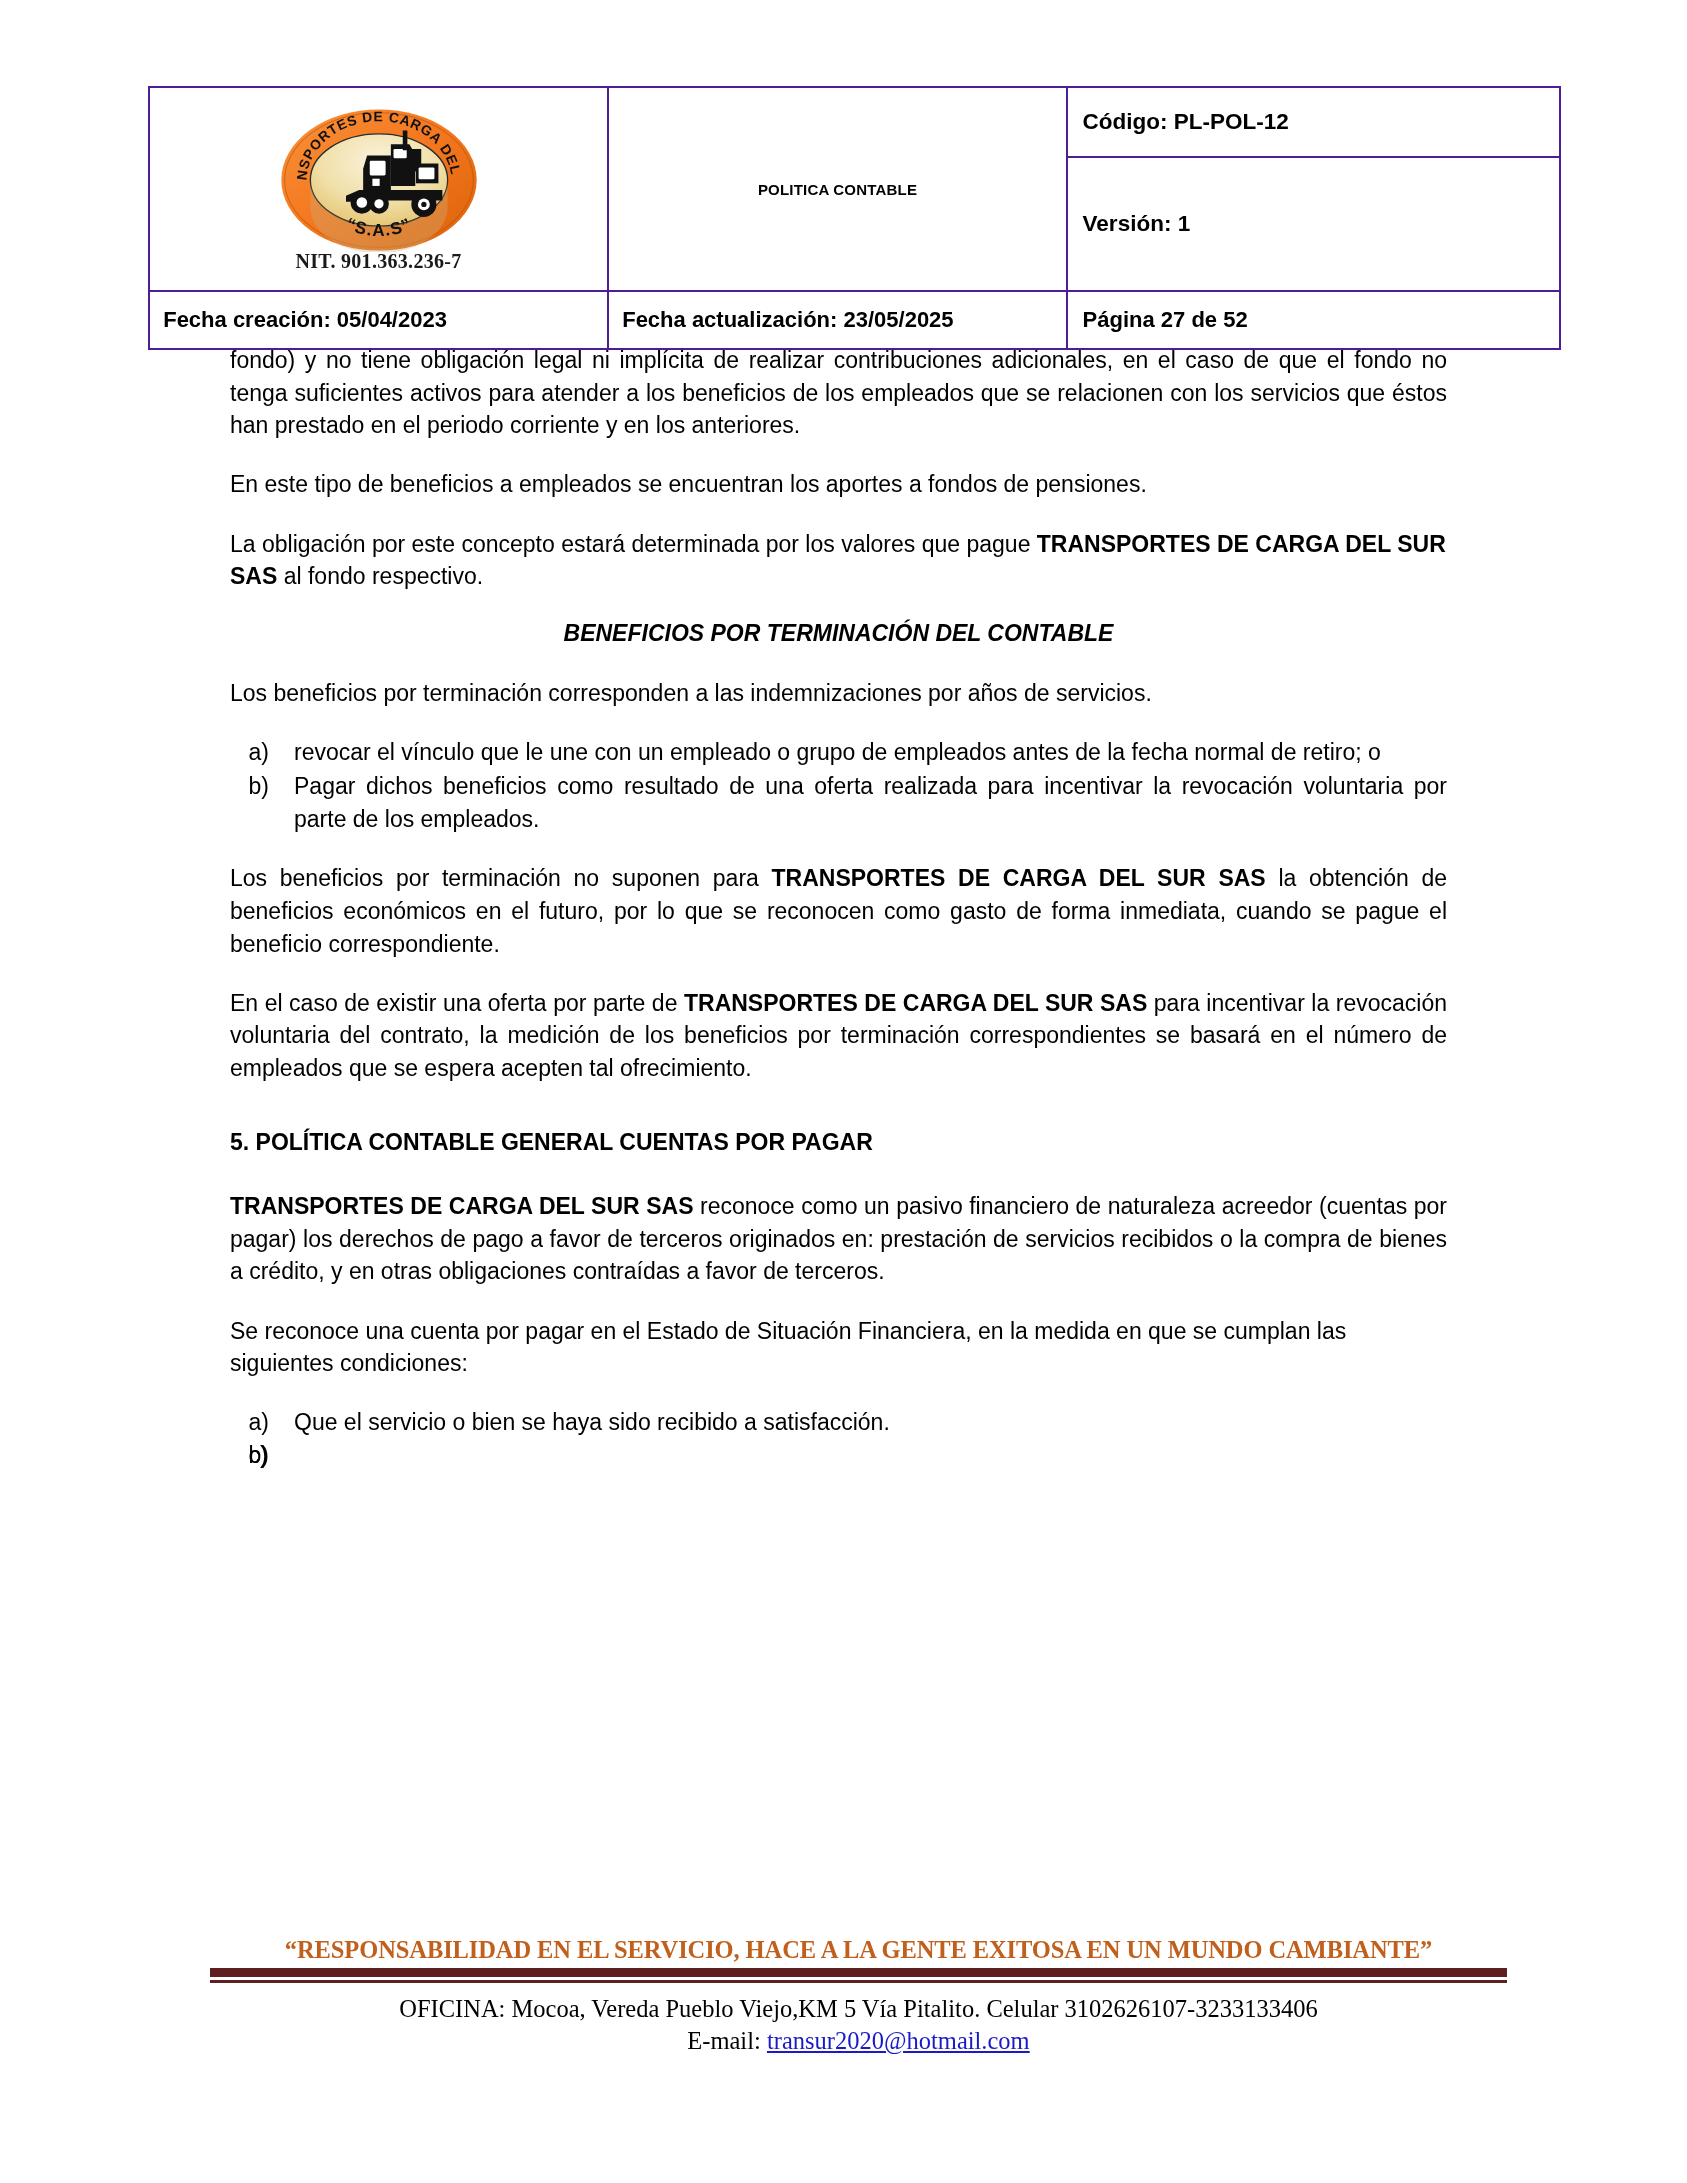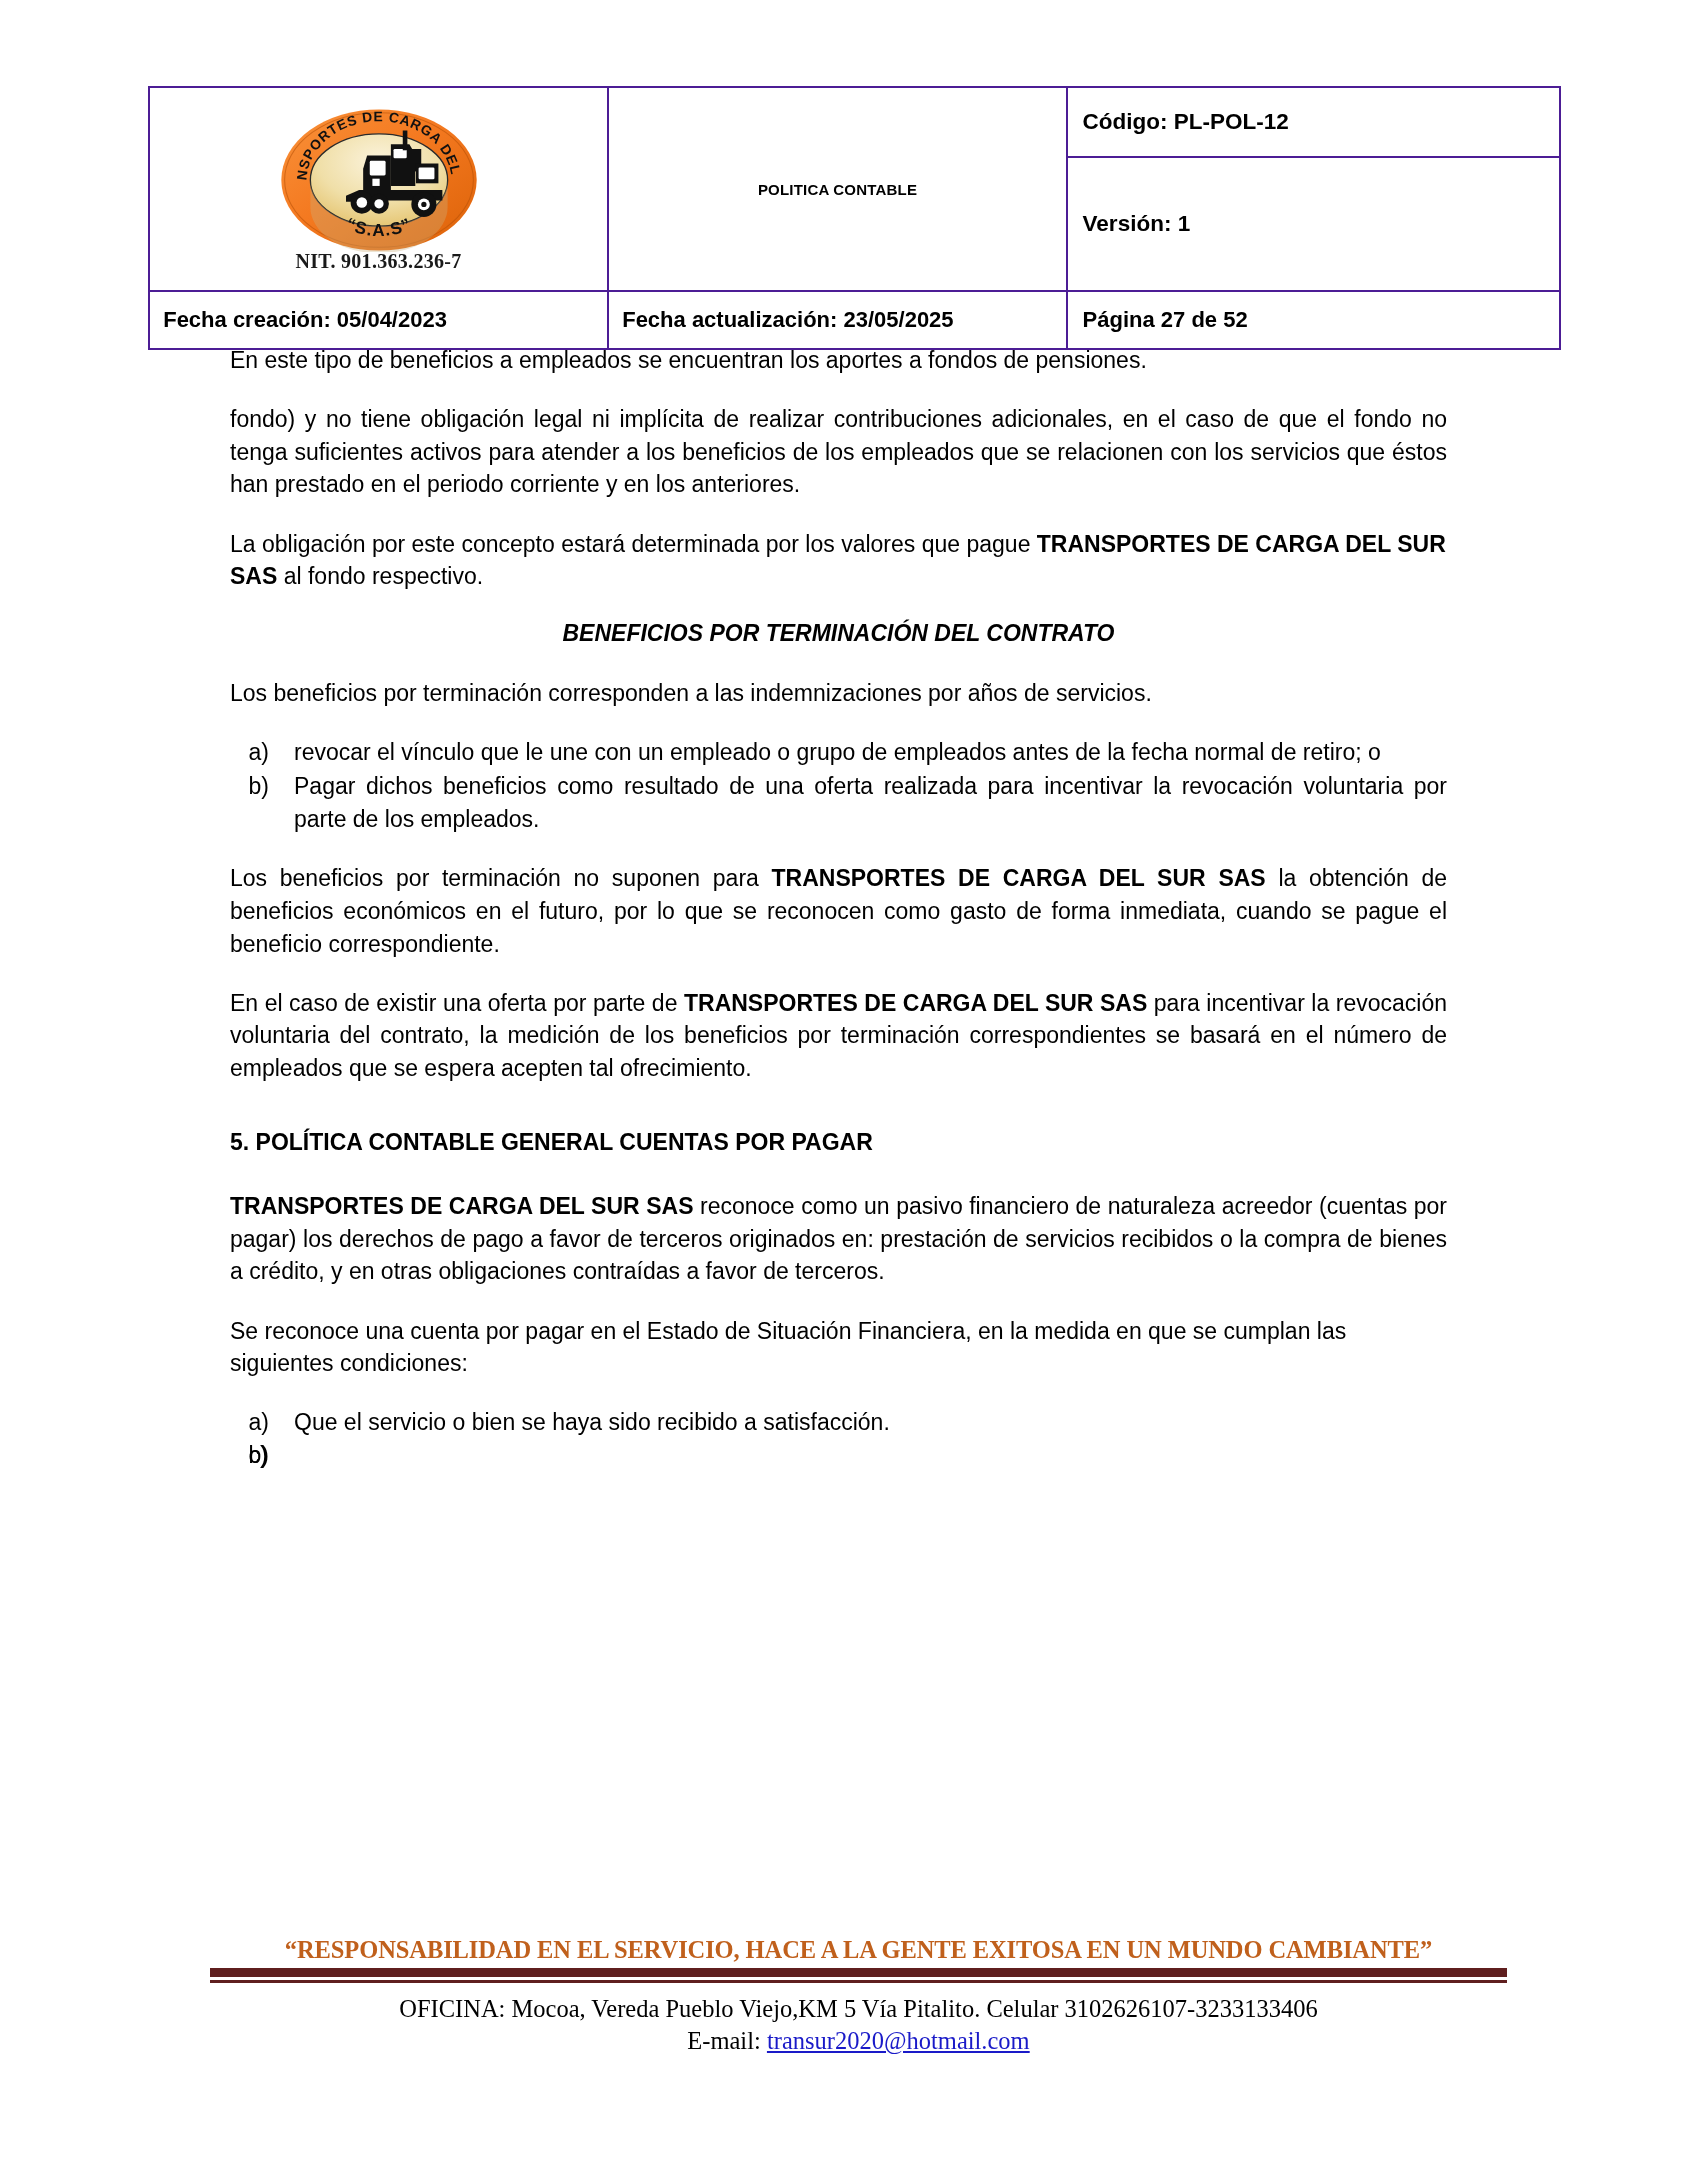--- a/index.html
+++ b/index.html
@@ -301,9 +301,9 @@
 
   <div class="content">
 
+    <p class="body-text">fondo) y no tiene obligación legal ni implícita de realizar contribuciones adicionales, en el caso de que el fondo no tenga suficientes activos para atender a los beneficios de los empleados que se relacionen con los servicios que éstos han prestado en el periodo corriente y en los anteriores.</p>
+
     <p class="body-text nojust">En este tipo de beneficios a empleados se encuentran los aportes a fondos de pensiones.</p>
-
-    <p class="body-text">fondo) y no tiene obligación legal ni implícita de realizar contribuciones adicionales, en el caso de que el fondo no tenga suficientes activos para atender a los beneficios de los empleados que se relacionen con los servicios que éstos han prestado en el periodo corriente y en los anteriores.</p>
 
     <p class="body-text nojust"><span>La obligación por este concepto estará determinada por los valores que pague </span><span class="b">TRANSPORTES DE CARGA DEL SUR SAS</span><span> al fondo respectivo.</span></p>
 

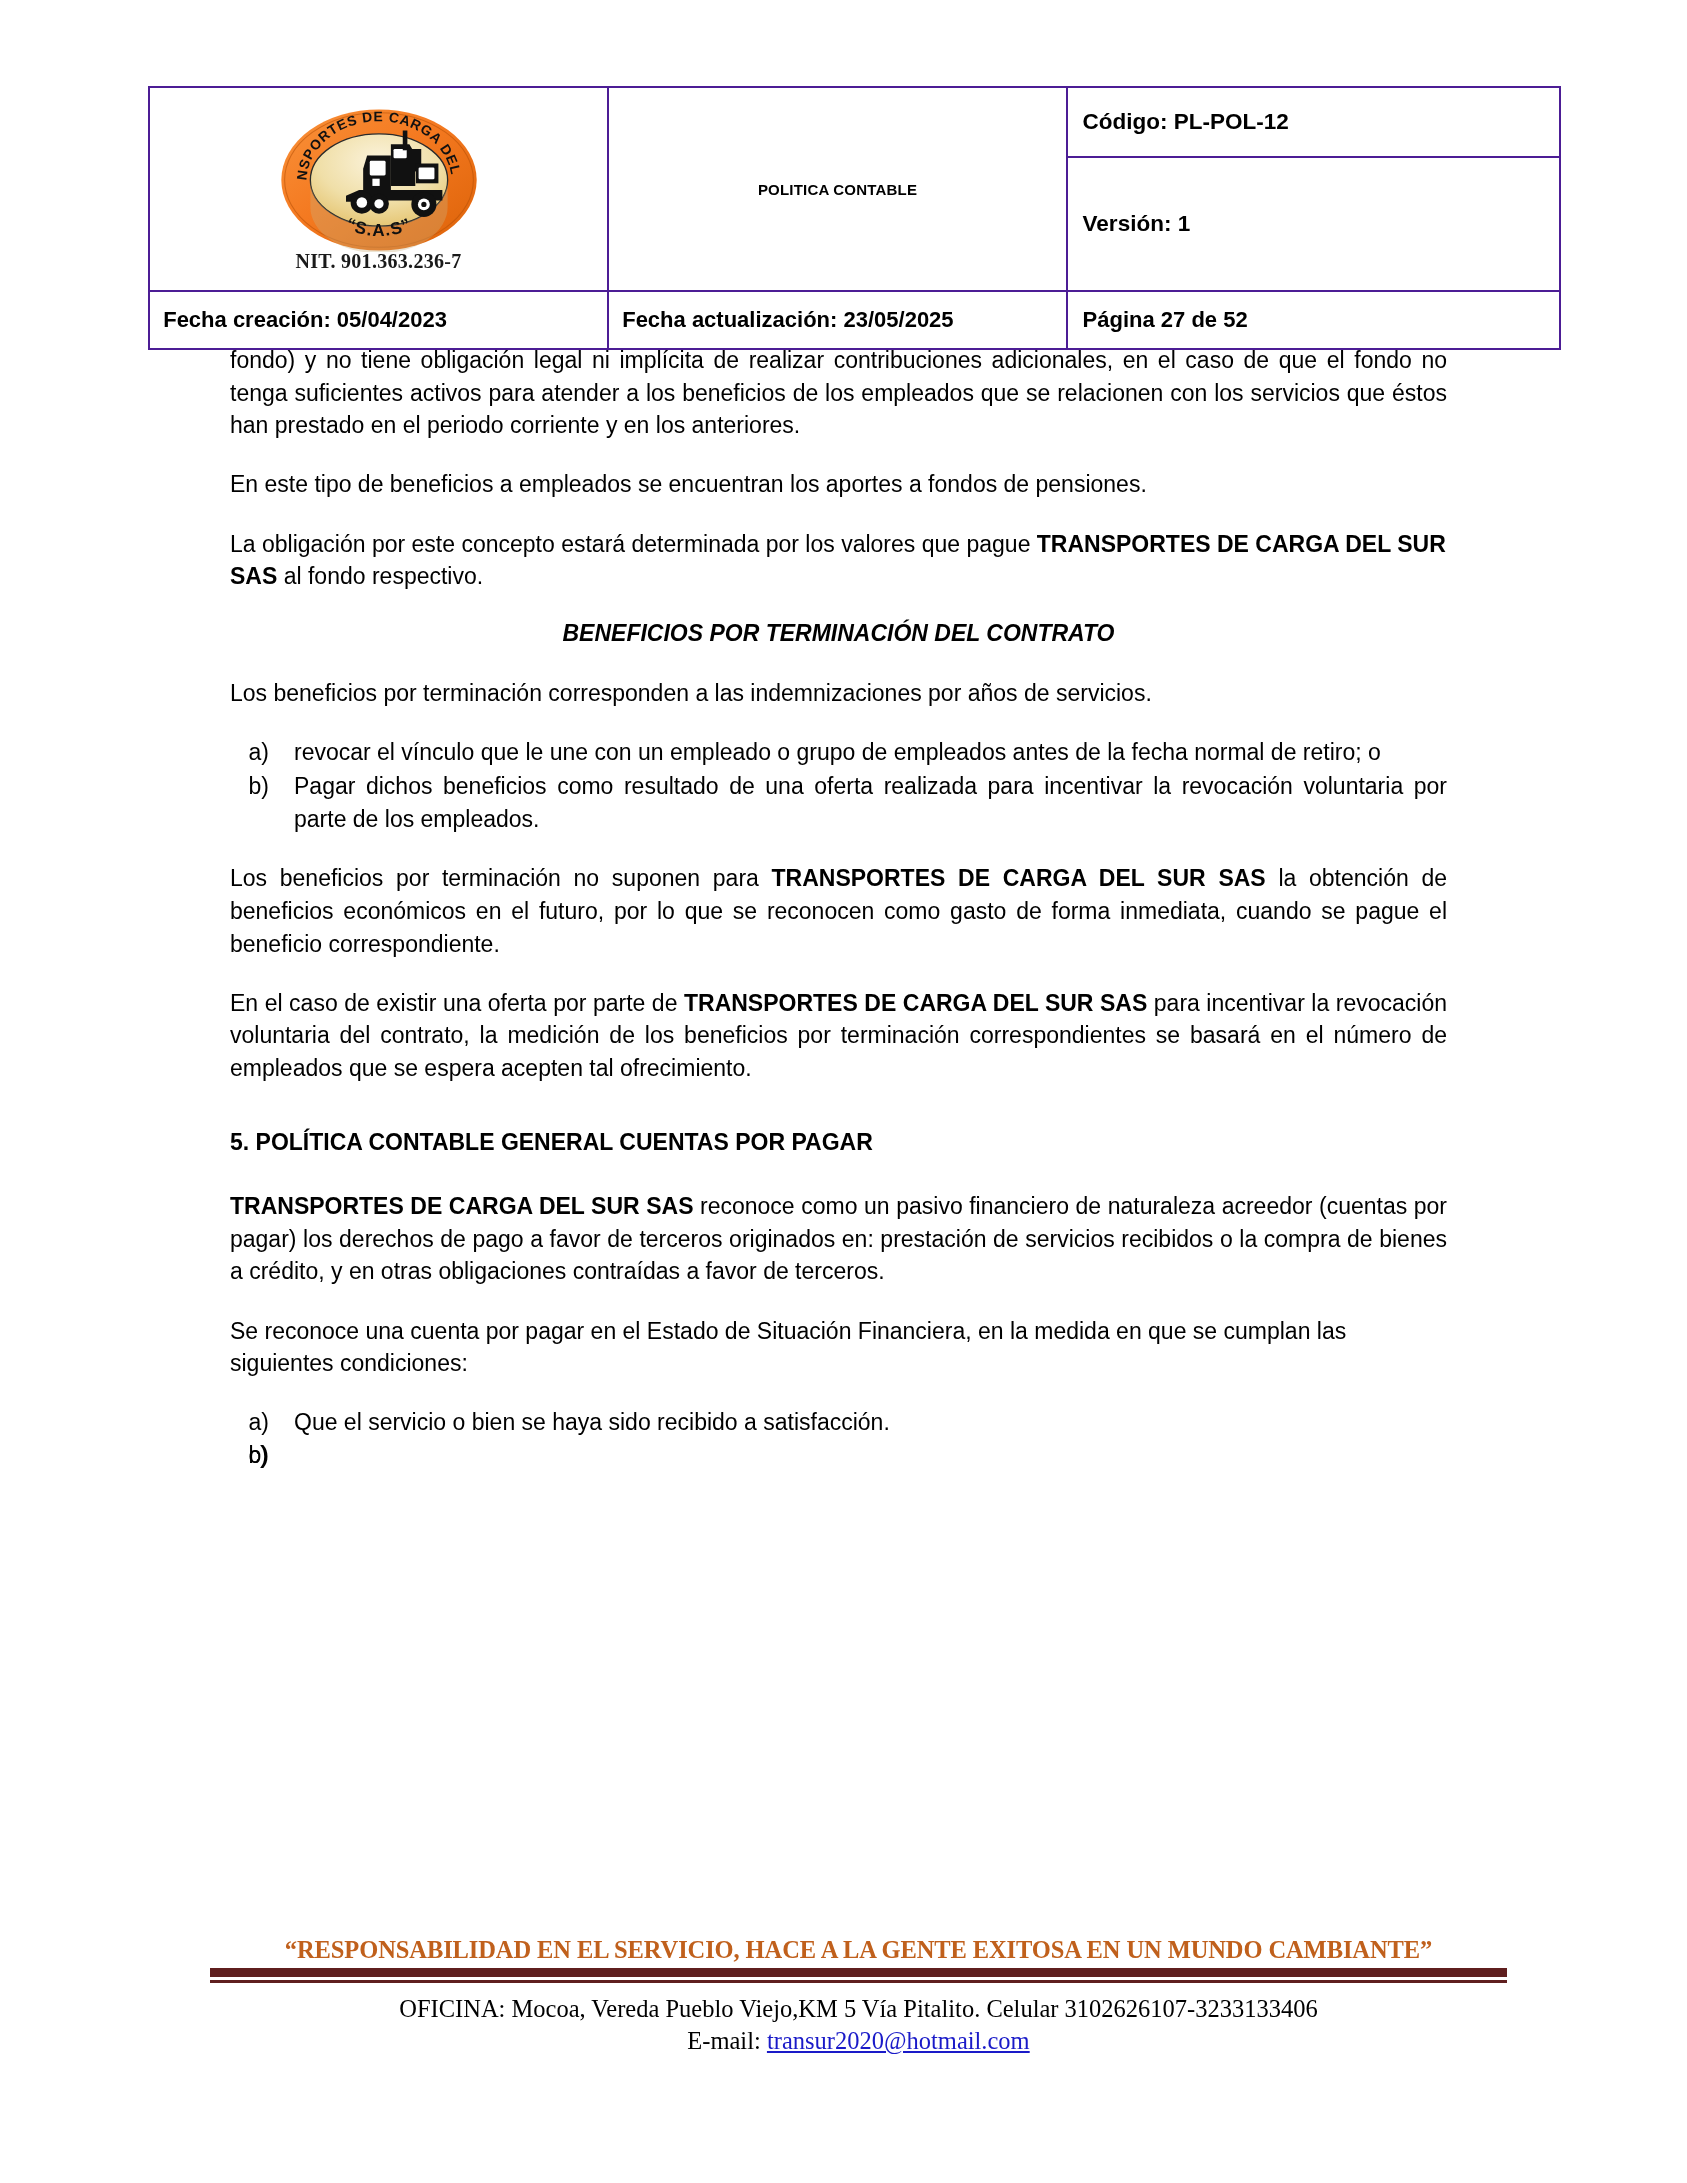--- a/index.html
+++ b/index.html
@@ -307,7 +307,7 @@
 
     <p class="body-text nojust"><span>La obligación por este concepto estará determinada por los valores que pague </span><span class="b">TRANSPORTES DE CARGA DEL SUR SAS</span><span> al fondo respectivo.</span></p>
 
-    <h2 class="section-heading">BENEFICIOS POR TERMINACIÓN DEL CONTRATO</h2>
+    <h2 class="section-heading">BENEFICIOS POR TERMINACIÓN DEL CONTABLE</h2>
 
     <p class="body-text nojust">Los beneficios por terminación corresponden a las indemnizaciones por años de servicios.</p>
 

